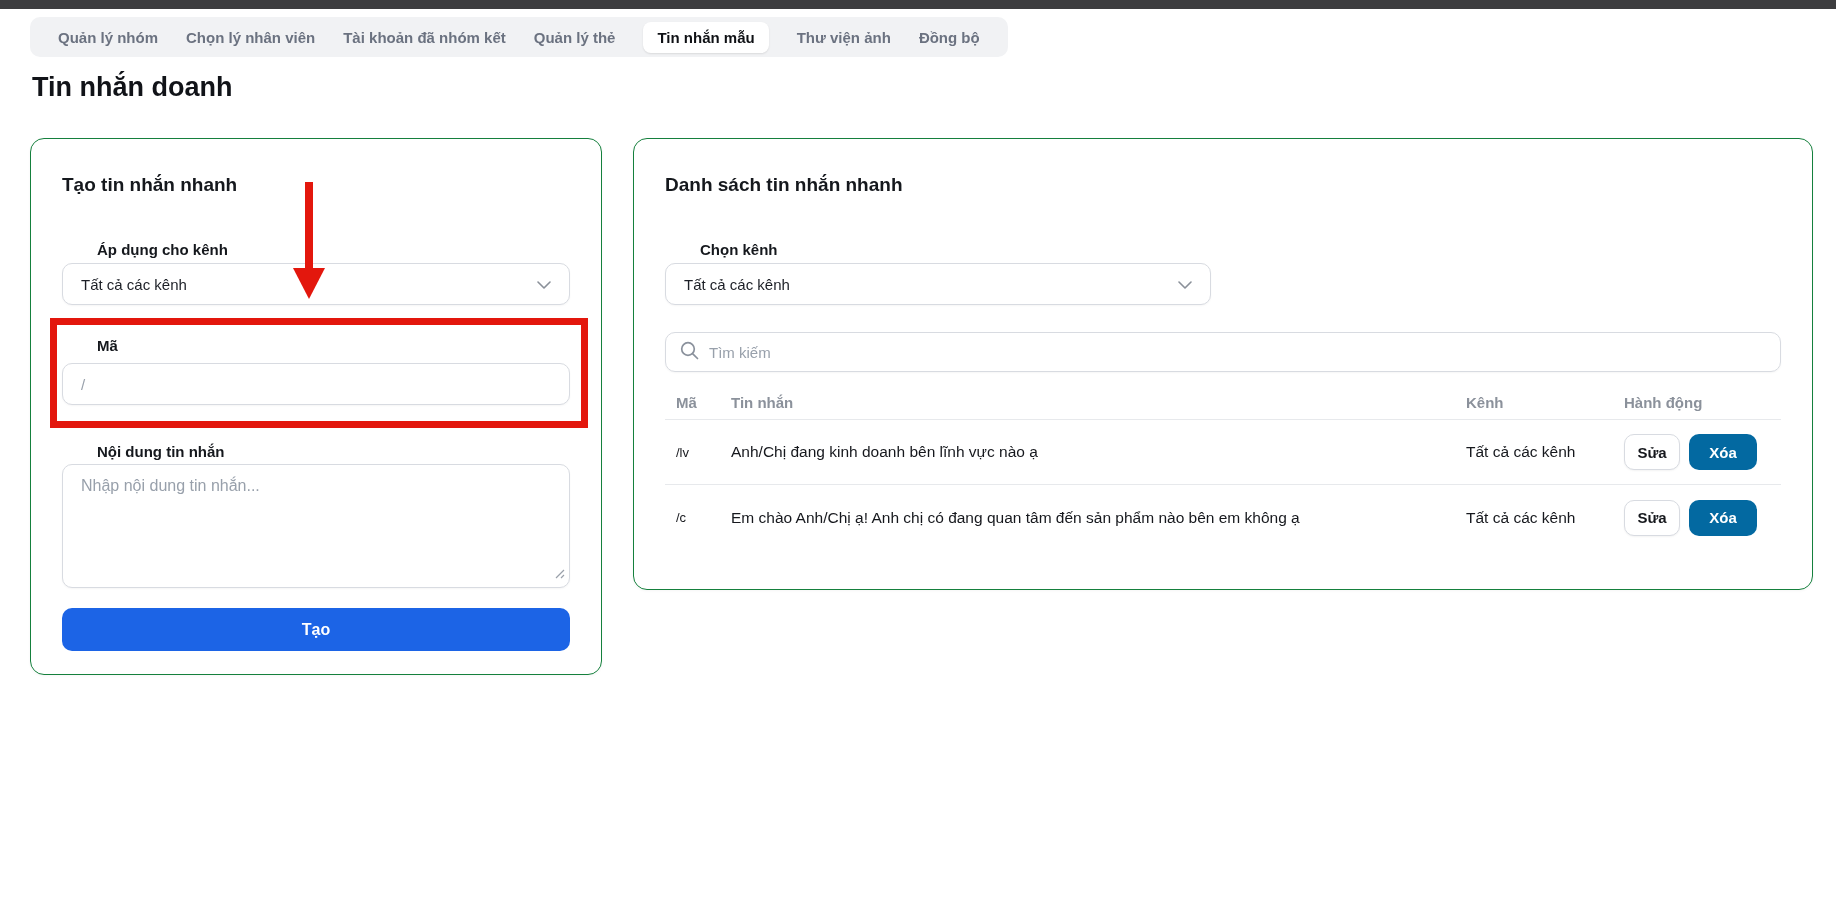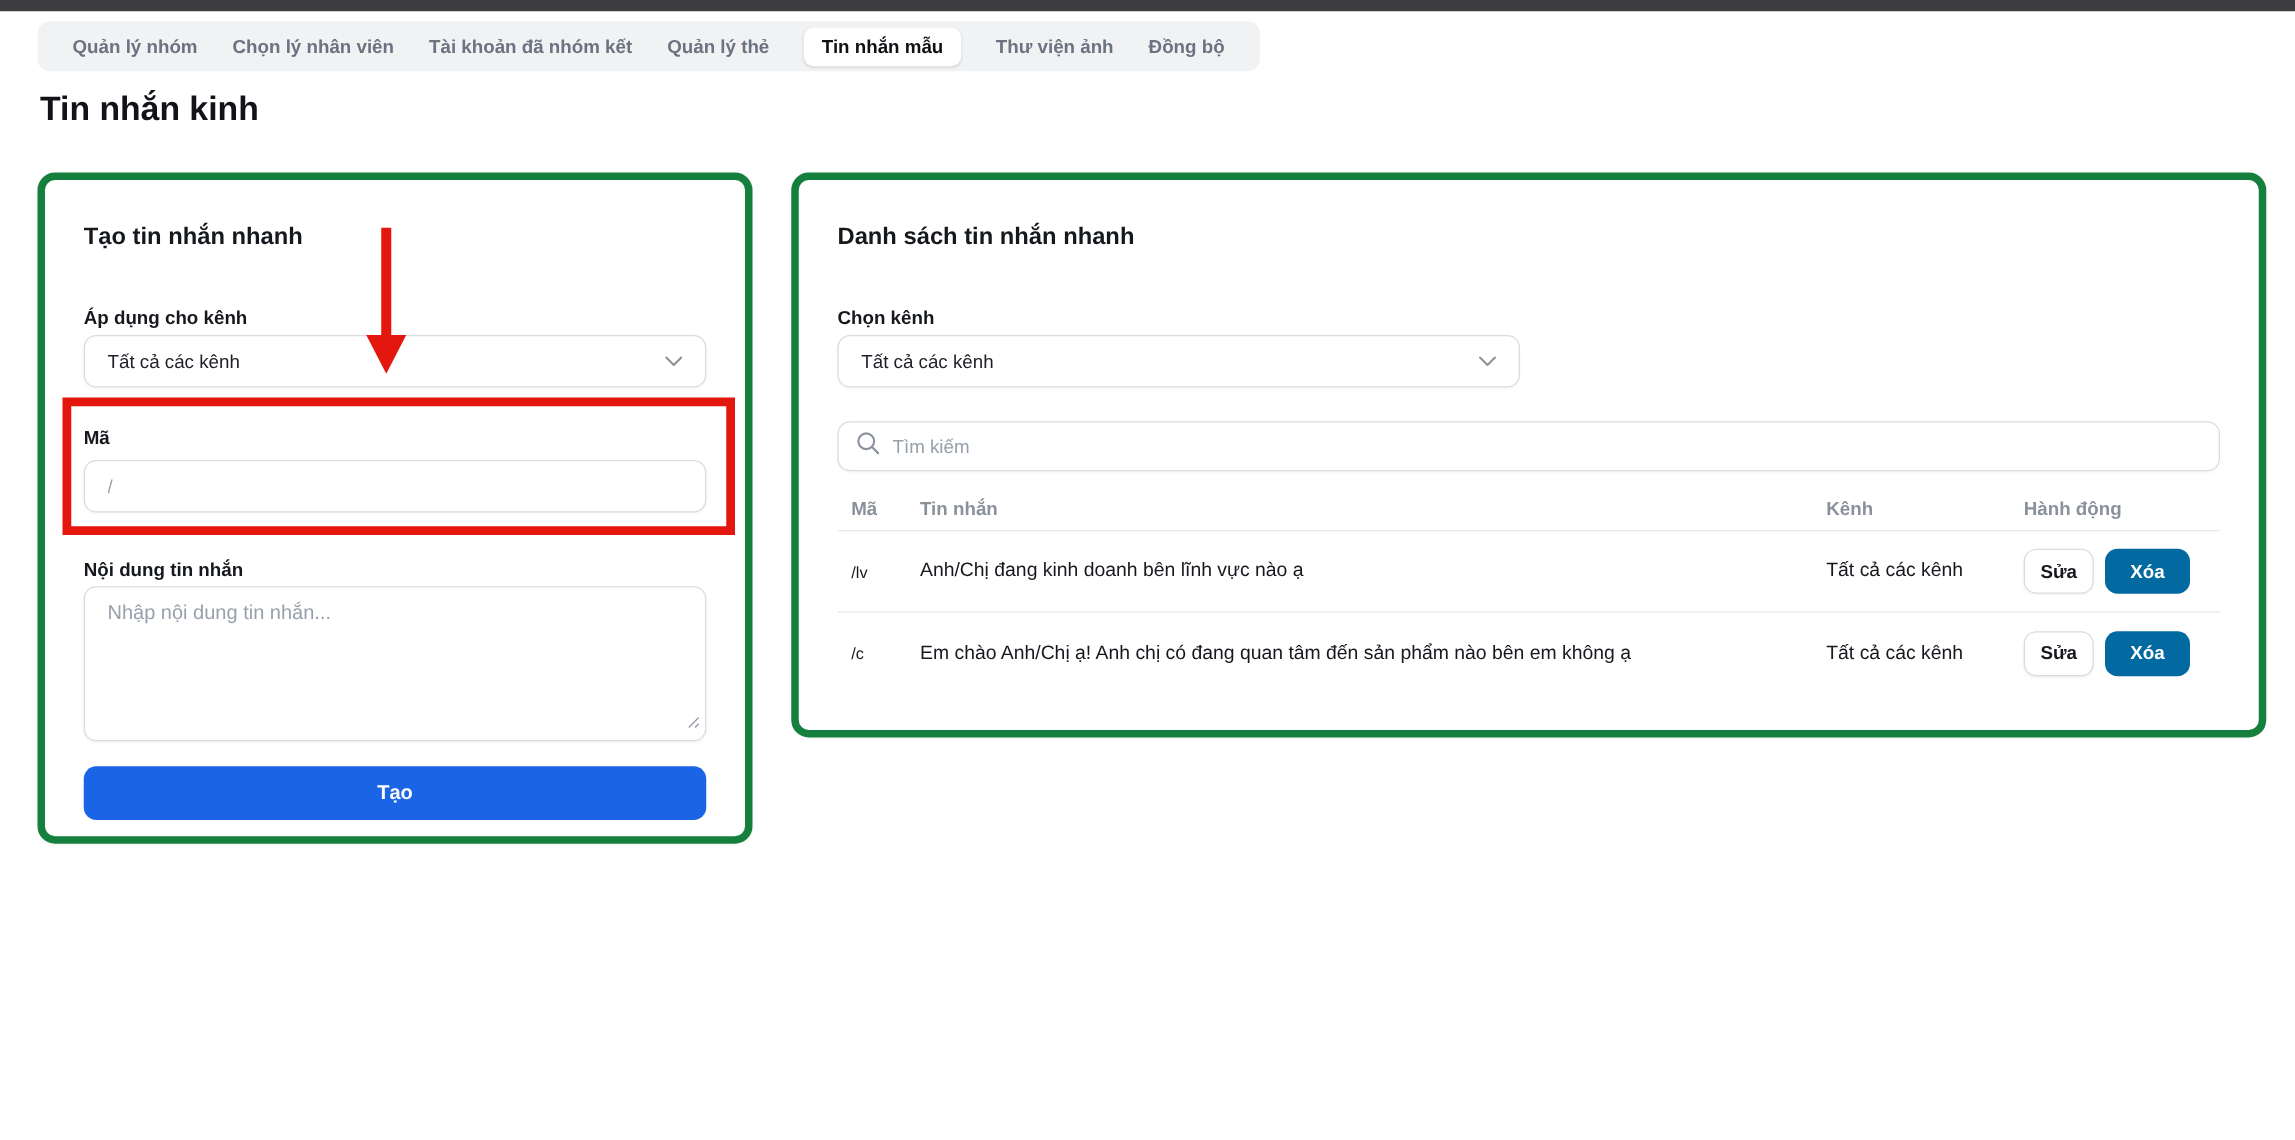--- a/index.html
+++ b/index.html
@@ -94,7 +94,7 @@
   <div class="tab">Đồng bộ</div>
 </nav>
 
-<h1 class="page-title">Tin nhắn kinh</h1>
+<h1 class="page-title">Tin nhắn doanh</h1>
 
 <section class="card card-left">
   <h2 class="card-heading">Tạo tin nhắn nhanh</h2>

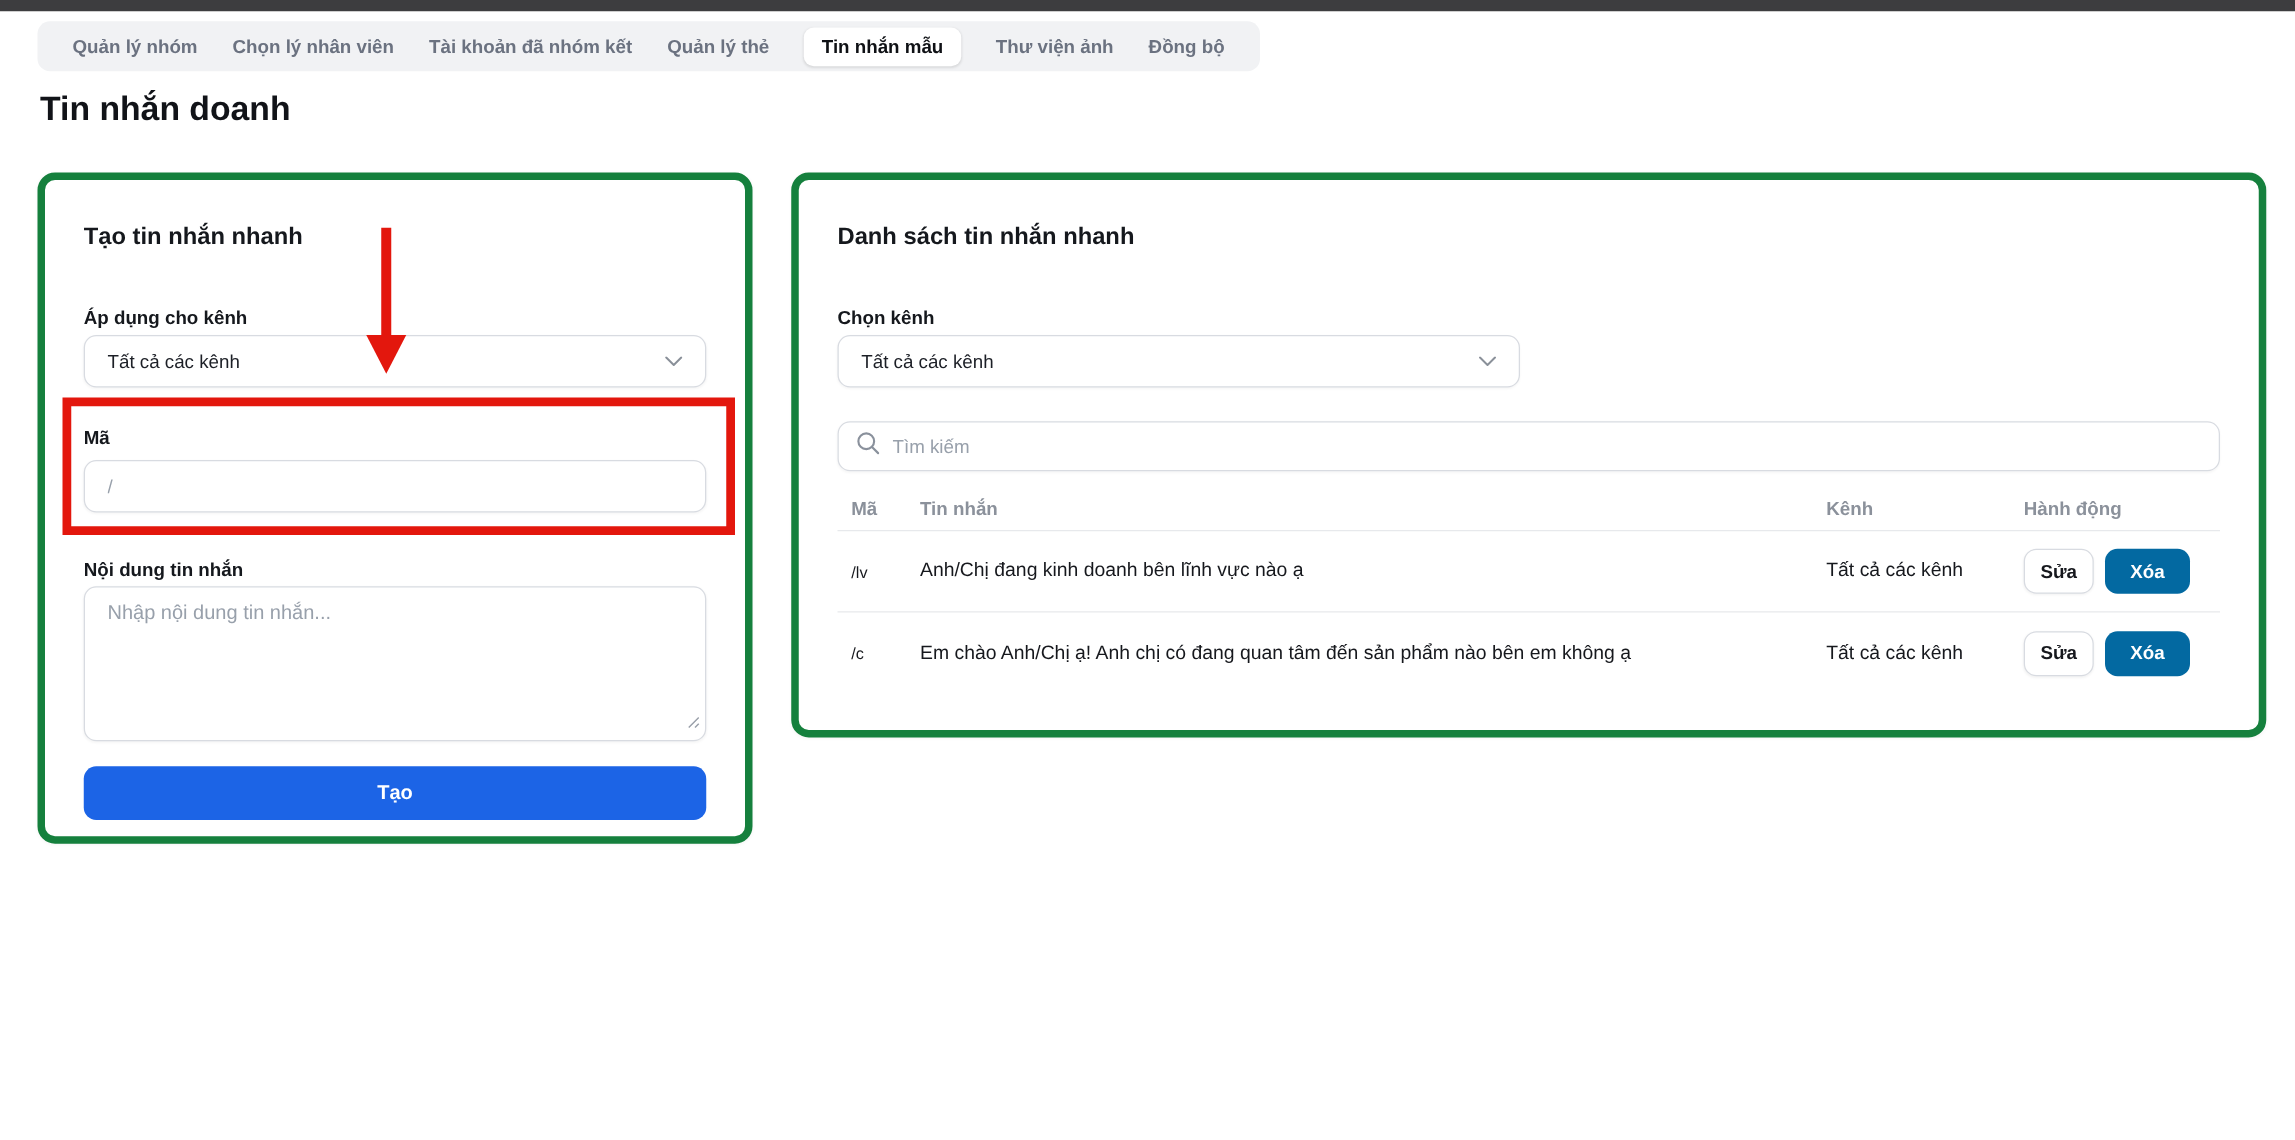--- a/index.html
+++ b/index.html
@@ -21,7 +21,7 @@
   .page-title { position:absolute; left:32px; top:72px; font-size:27px; font-weight:700; color:#111318; }
 
   
-  .card { position:absolute; background:#fff; border:6px solid #15803d; border-radius:14px;
+  .card { position:absolute; background:#fff; border:1px solid #15803d; border-radius:14px;
           box-shadow:0 1px 3px rgba(0,0,0,.04); }
   .card-left  { left:30px;  top:138px; width:572px;  height:537px; padding:0 31px; }
   .card-right { left:633px; top:138px; width:1180px; height:452px; padding:0 31px; }

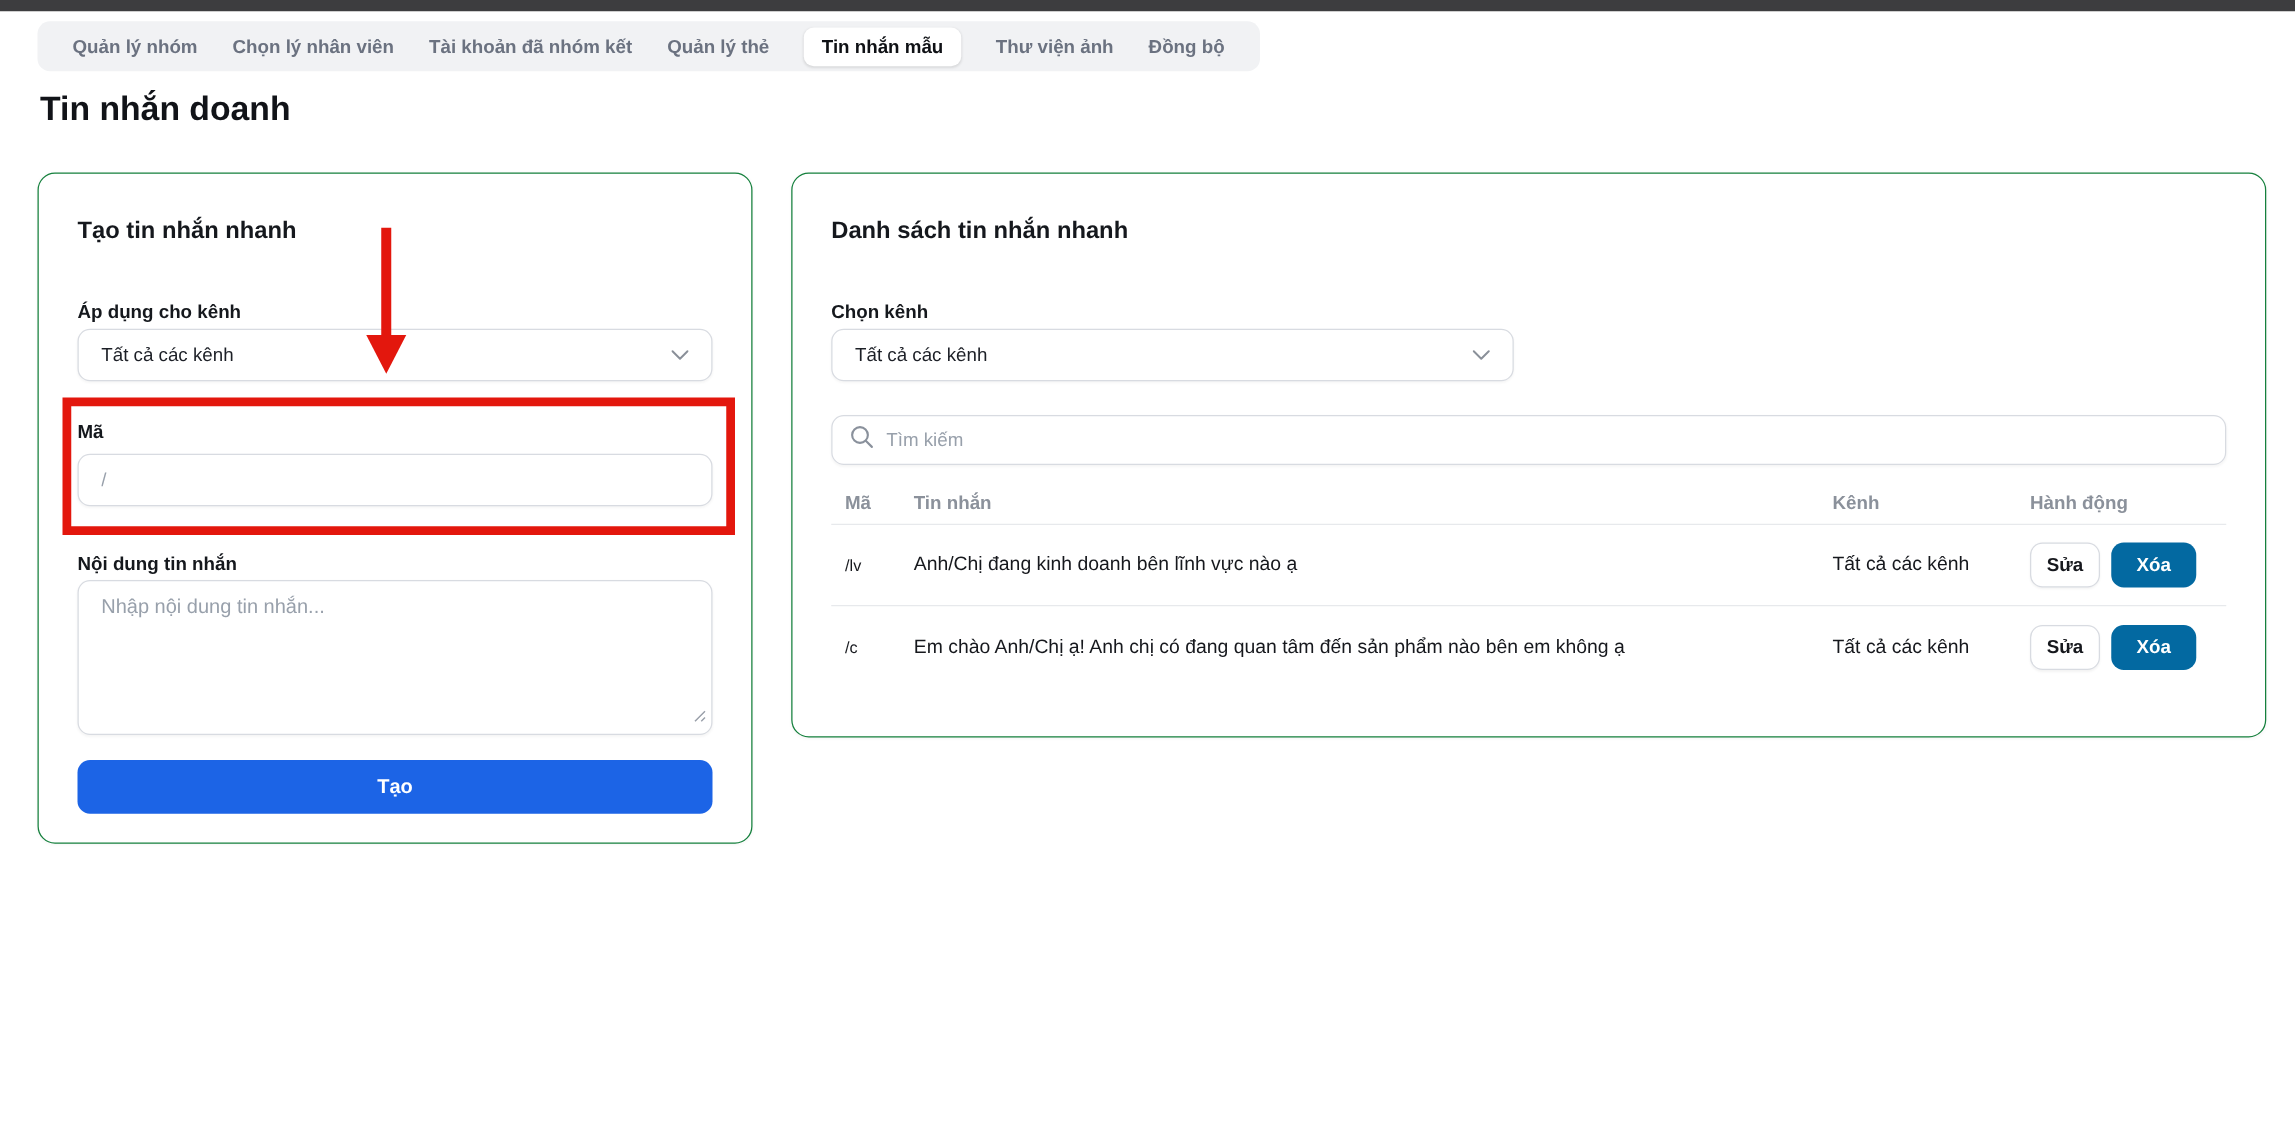--- a/index.html
+++ b/index.html
@@ -27,7 +27,7 @@
   .card-right { left:633px; top:138px; width:1180px; height:452px; padding:0 31px; }
 
   .card-heading { margin-top:34px; font-size:19px; line-height:24px; font-weight:700; color:#15181d; }
-  .field-label  { margin-top:43px; font-size:15px; line-height:20px; font-weight:700; color:#15181d; }
+  .field-label  { margin-top:43px; font-size:15px; line-height:20px; font-weight:700; color:#15181d;margin-left:35px; }
 
   .select { margin-top:3px; height:42px; border:1px solid #d8dbe1; border-radius:10px;
             background:#fff; display:flex; align-items:center; justify-content:space-between;

